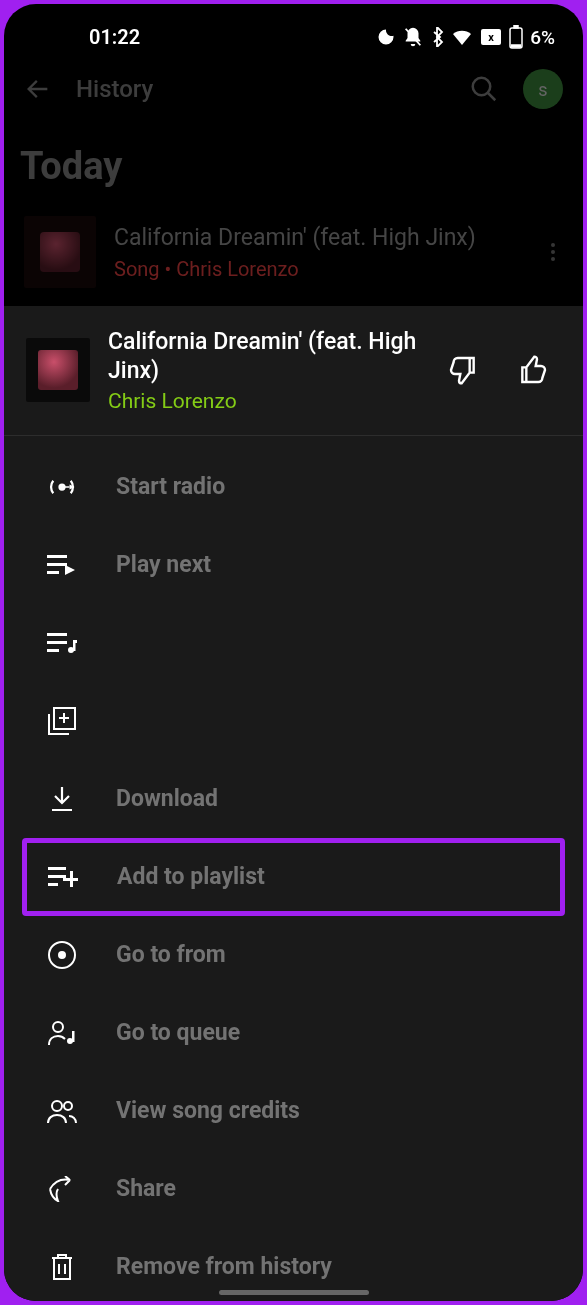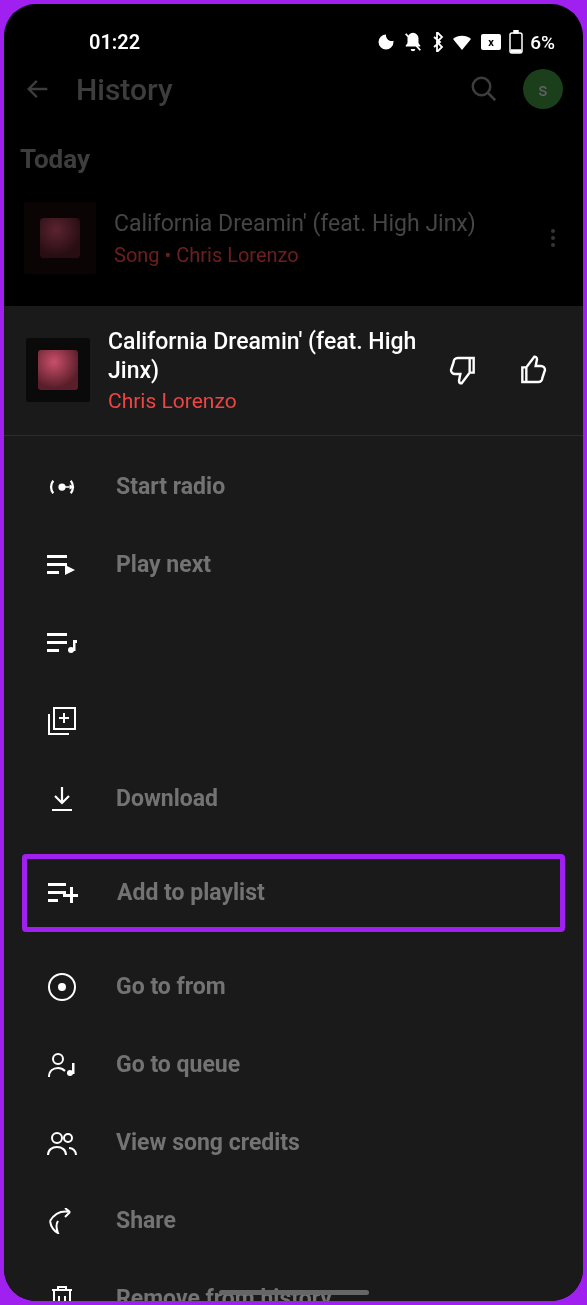--- a/index.html
+++ b/index.html
@@ -25,7 +25,7 @@
   .status-bar {
     height: 50px;
     display: flex;
-    align-items: flex-end;
+    align-items: center;
     justify-content: space-between;
     padding: 16px 28px 0 85px;
     font-size: 20px;

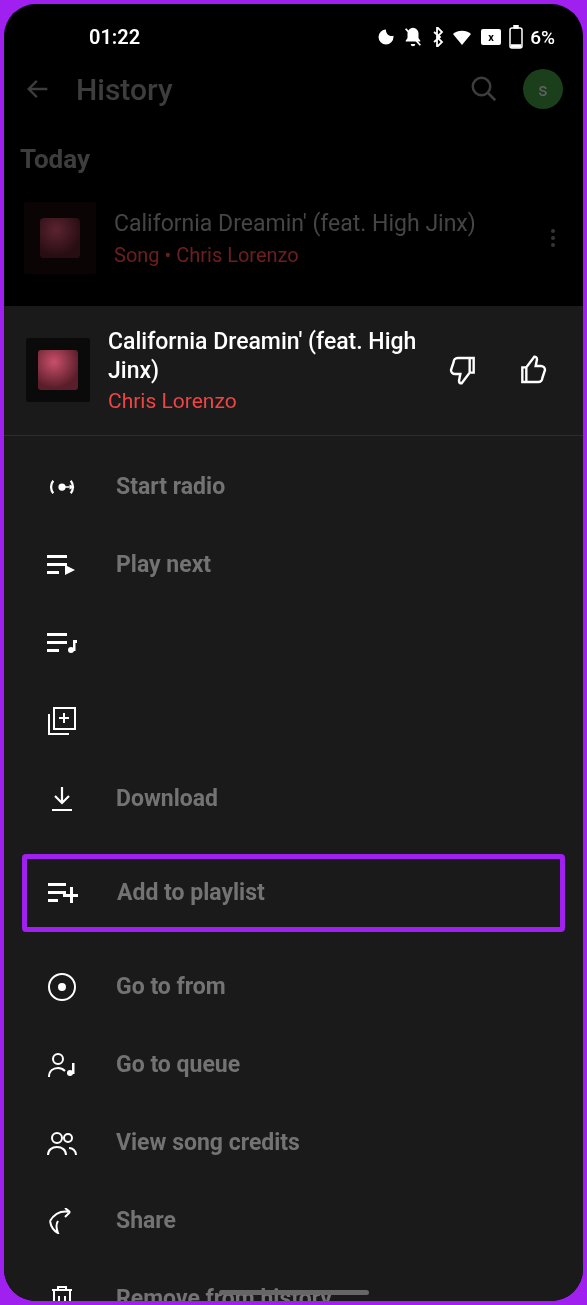--- a/index.html
+++ b/index.html
@@ -46,7 +46,7 @@
     gap: 24px;
   }
   .app-title {
-    font-size: 30px;
+    font-size: 24px;
     font-weight: 500;
     color: #888;
     flex: 1;

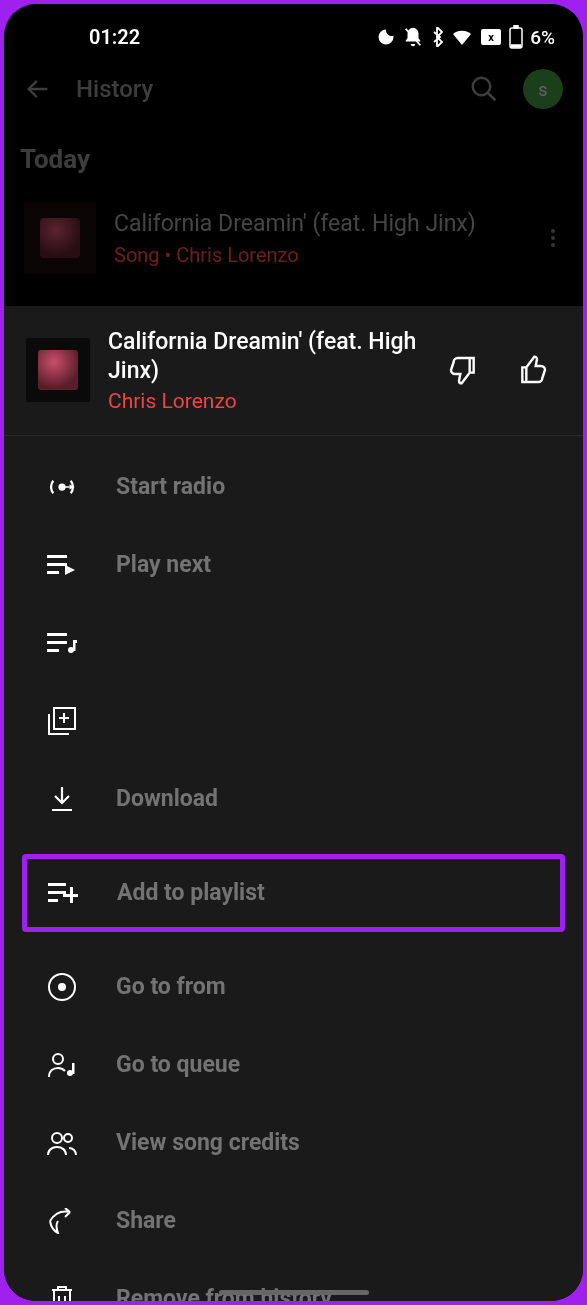--- a/index.html
+++ b/index.html
@@ -64,7 +64,7 @@
   }
   .dimmed { opacity: 0.45; }
   .section-heading {
-    font-size: 26px;
+    font-size: 38px;
     font-weight: 700;
     color: #888;
     padding: 20px 16px 18px;

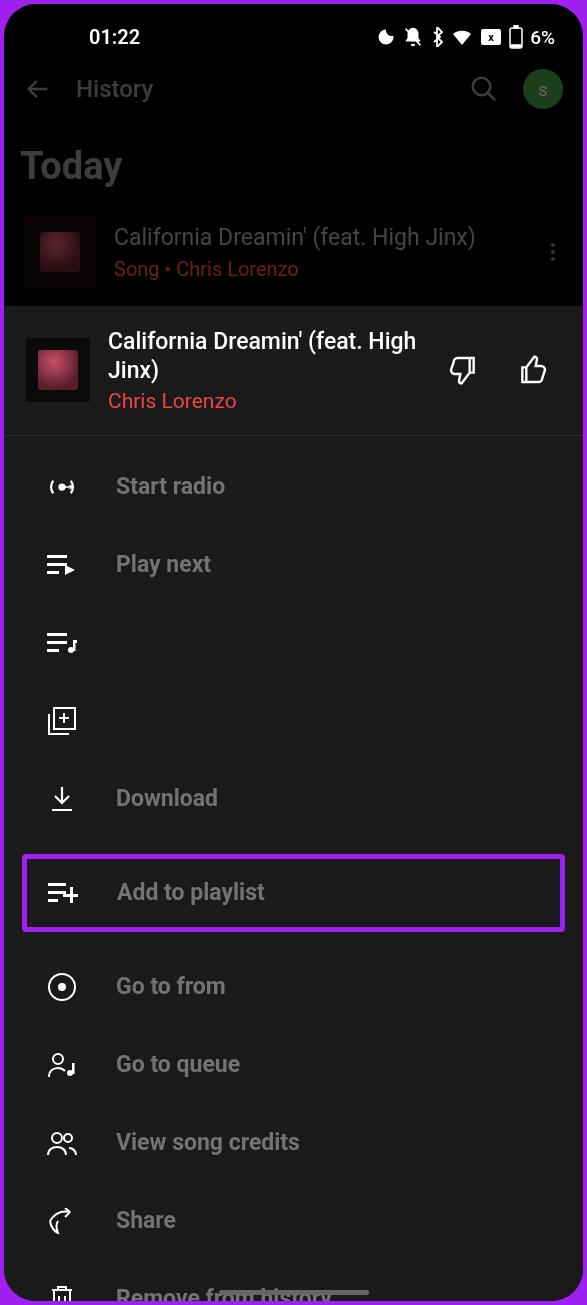--- a/index.html
+++ b/index.html
@@ -126,7 +126,7 @@
   }
   .sheet-title-block { flex: 1; min-width: 0; }
   .sheet-title { font-size: 23px; color: #fff; line-height: 1.25; font-weight: 500; }
-  .sheet-artist { font-size: 21px; color: #ef4444; margin-top: 3px; }
+  .sheet-artist { font-size: 21px; color: #84cc16; margin-top: 3px; }
   .thumb-btn { width: 52px; display: flex; justify-content: center; }
 
   .menu-list { padding: 12px 0 6px; }

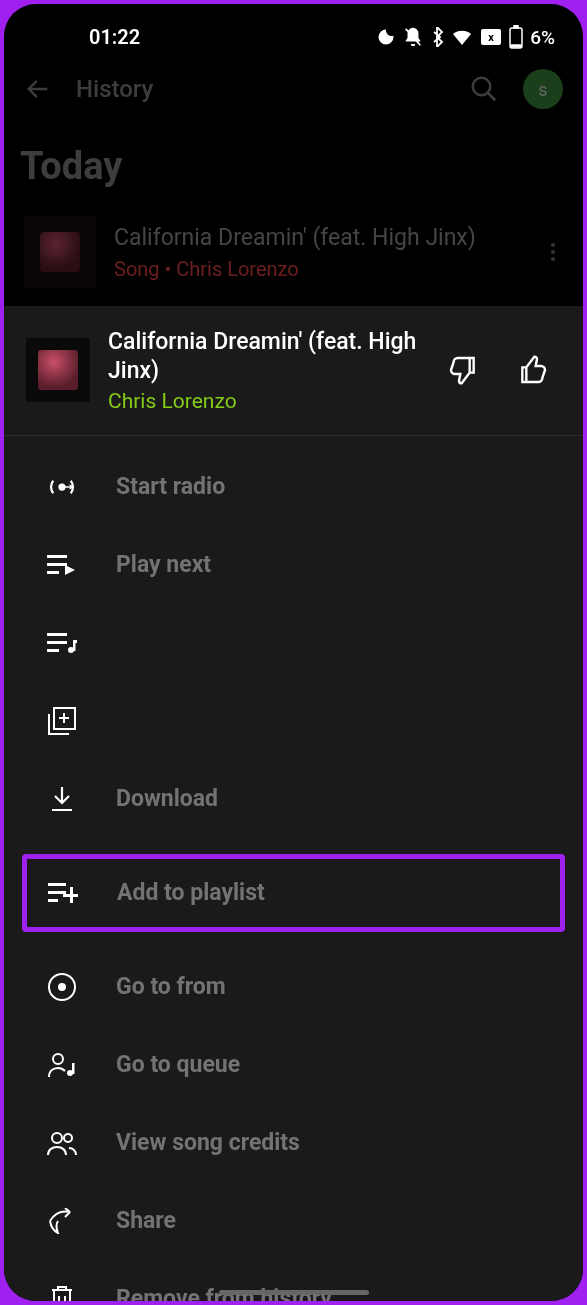--- a/index.html
+++ b/index.html
@@ -146,7 +146,7 @@
   .highlighted {
     border: 5px solid #a020f0;
     border-radius: 4px;
-    margin: 16px 18px;
+    margin: 0 18px;
     padding-left: 18px;
     height: 78px;
   }

